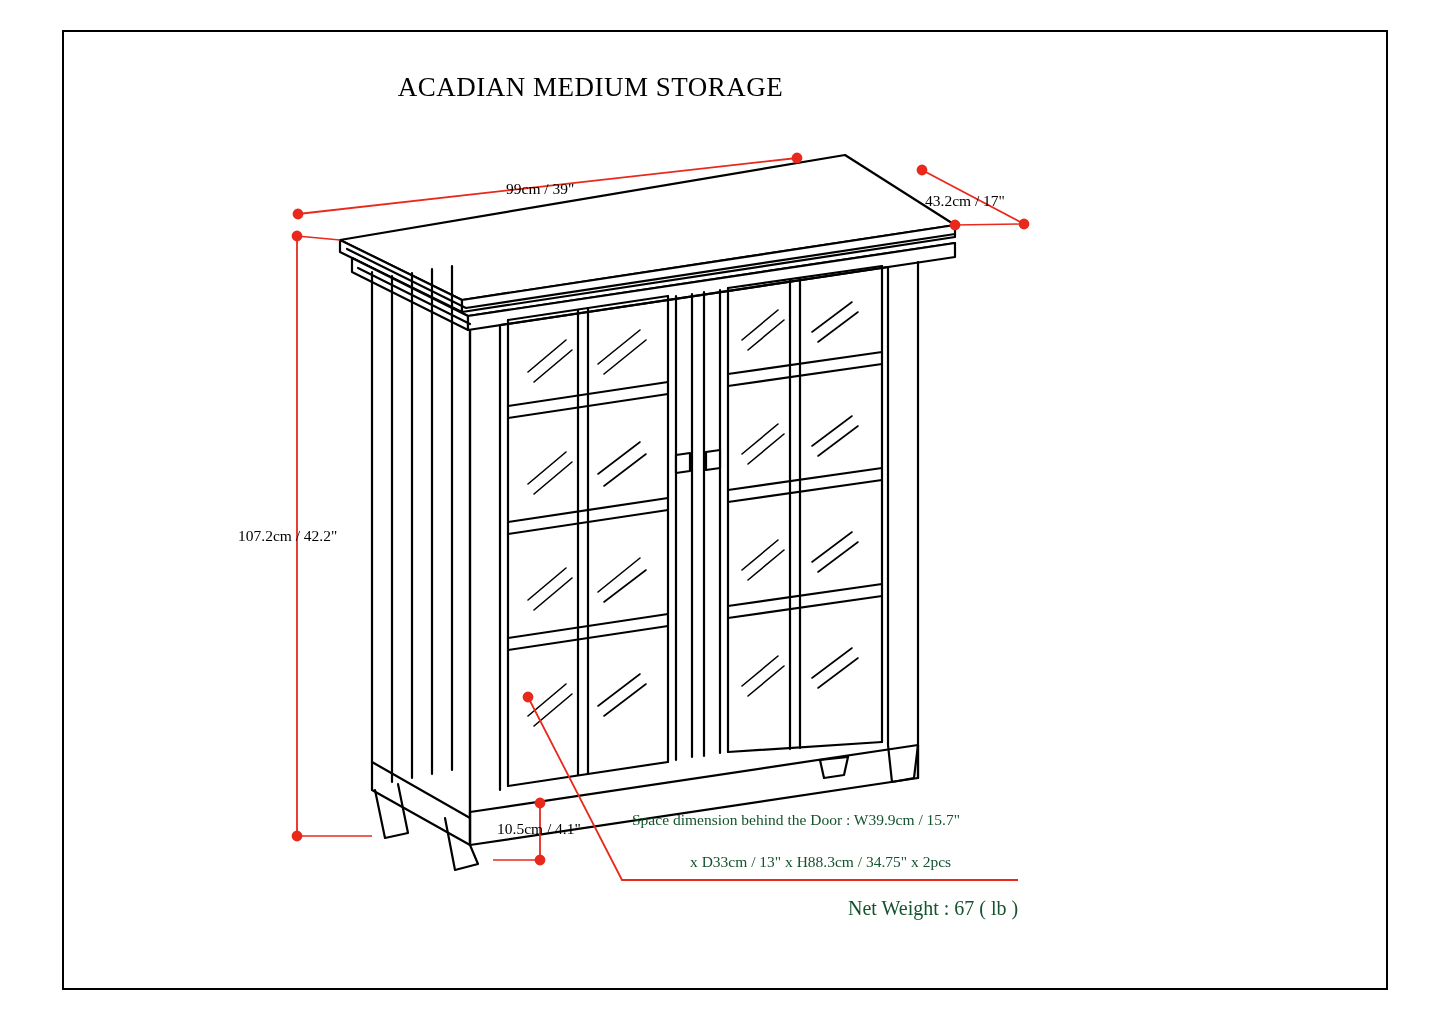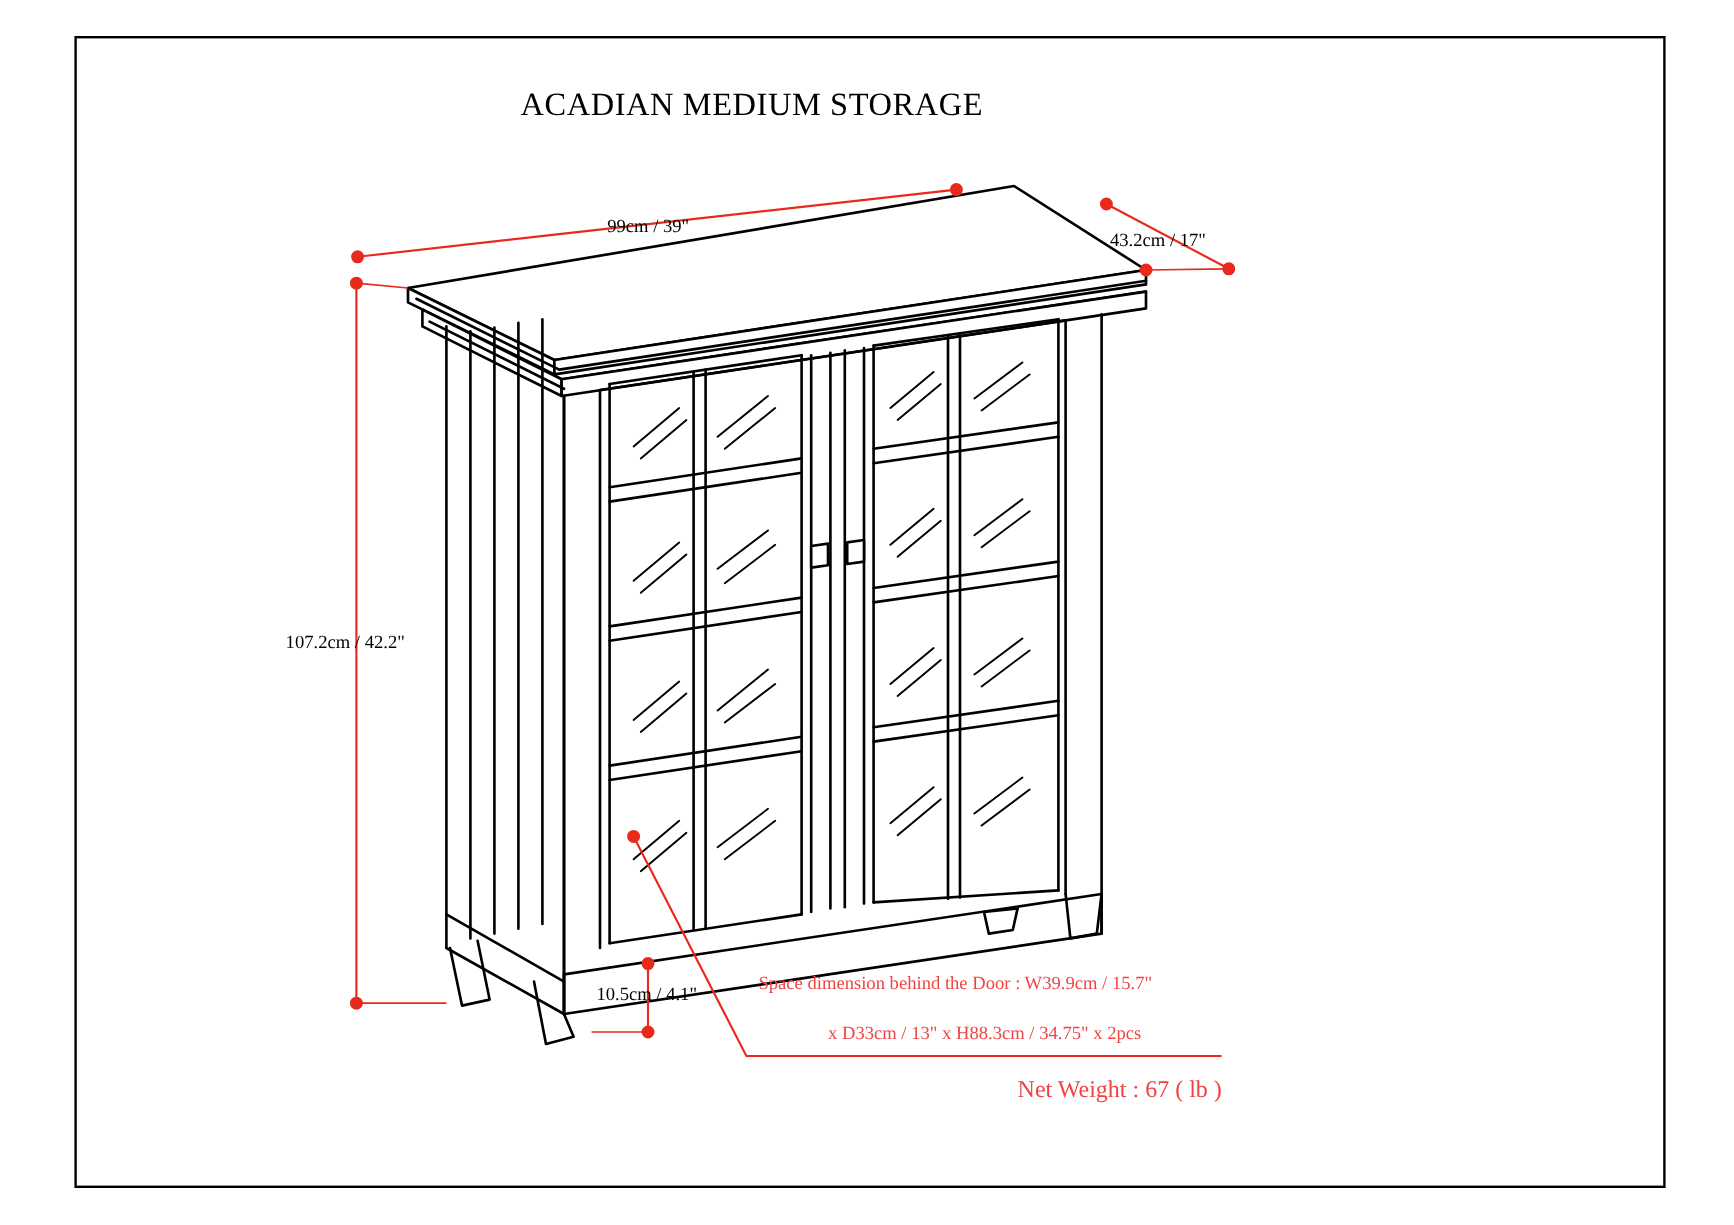--- a/index.html
+++ b/index.html
@@ -33,7 +33,6 @@
     font-size: 27px;
     letter-spacing: 0.5px;
     color: #000000;
-    padding-left: 36px;
   }
   .dimlabel {
     position: absolute;

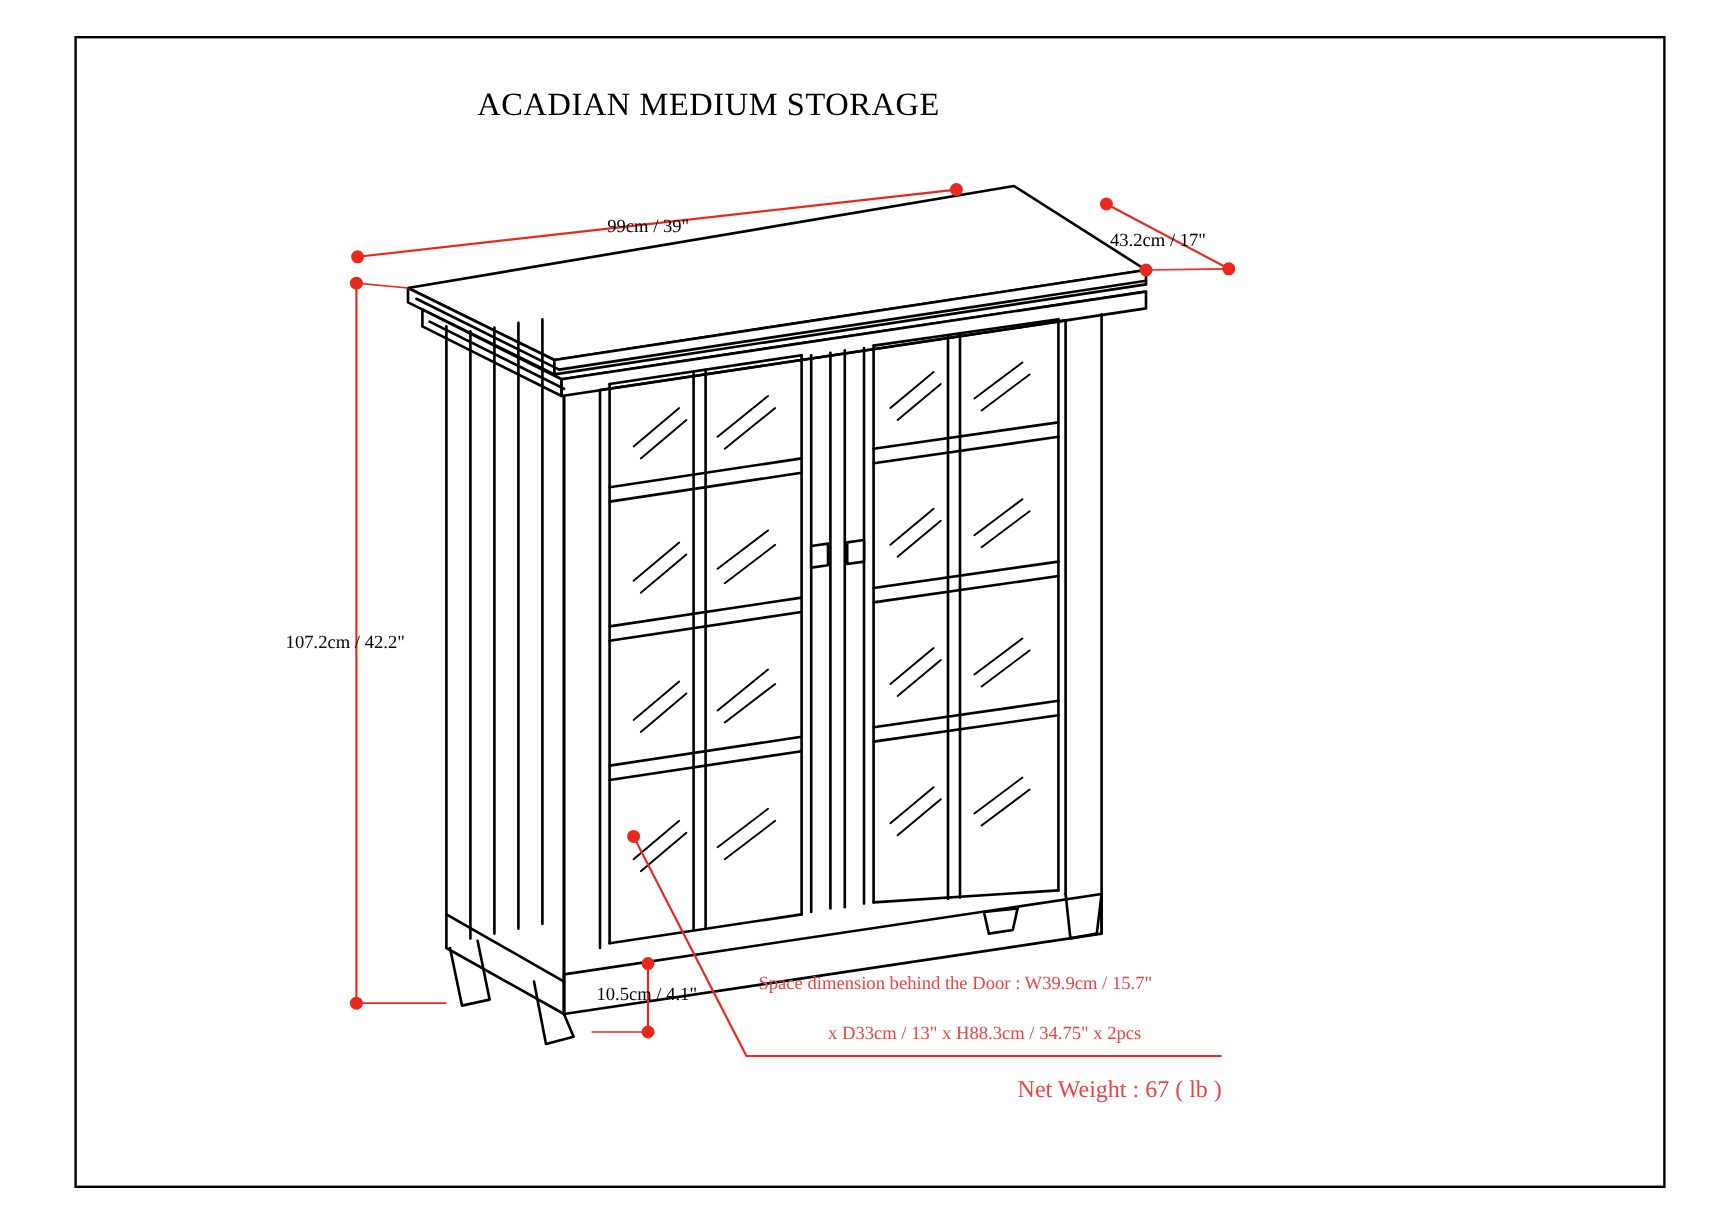--- a/index.html
+++ b/index.html
@@ -46,7 +46,7 @@
   #lbl-foot   { left: 497px; top: 820px; }
   .noteline {
     position: absolute;
-    color: #ef4444;
+    color: #14532d;
     font-size: 15.5px;
     white-space: nowrap;
   }

